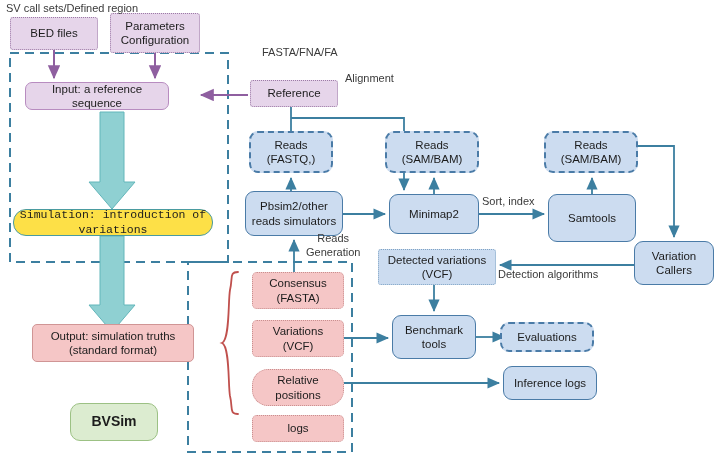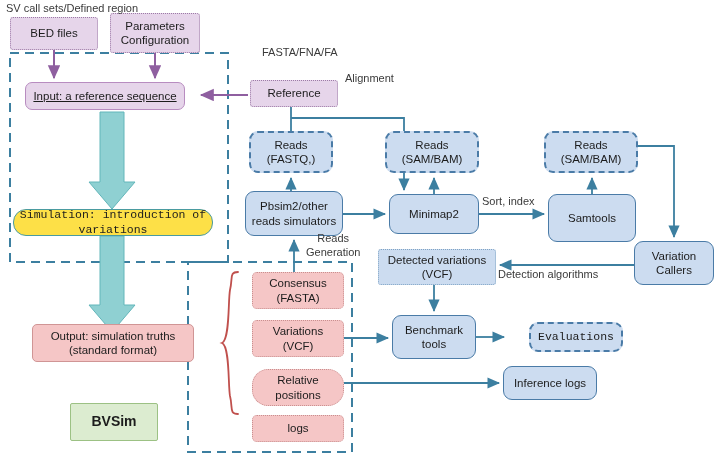--- a/index.html
+++ b/index.html
@@ -169,7 +169,7 @@
   <div class="node purple-dotted" style="left:110px; top:13px; width:90px; height:40px; font-size:11.5px;">Parameters
 Configuration</div>
 
-  <div class="node purple-solid" style="left:25px; top:82px; width:160px; height:28px; font-size:11.5px;text-decoration:underline;">Input: a reference sequence</div>
+  <div class="node purple-solid" style="left:25px; top:82px; width:144px; height:28px; font-size:11.5px;">Input: a reference sequence</div>
 
   <div class="node purple-dotted" style="left:250px; top:80px; width:88px; height:27px; font-size:11.5px;">Reference</div>
 

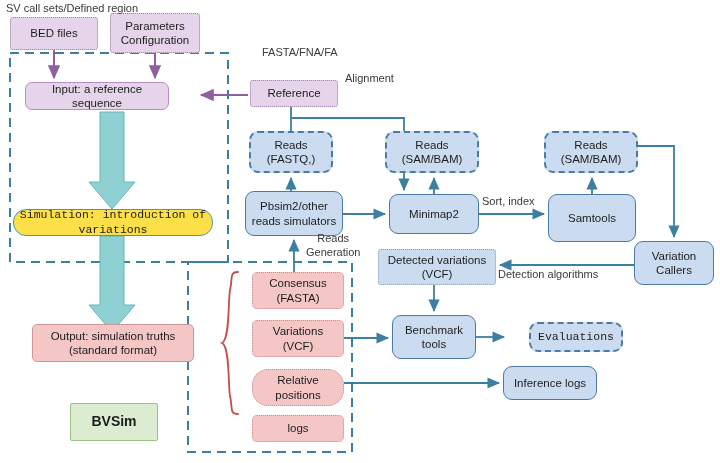--- a/index.html
+++ b/index.html
@@ -216,7 +216,7 @@
   <div class="node blue-solid" style="left:392px; top:315px; width:84px; height:44px; font-size:11.5px;">Benchmark
 tools</div>
 
-  <div class="node blue-dashed" style="left:529px; top:322px; width:94px; height:30px; font-size:11.5px;font-family:Liberation Mono, monospace;">Evaluations</div>
+  <div class="node blue-dashed" style="left:500px; top:322px; width:94px; height:30px; font-size:11.5px;">Evaluations</div>
 
   <div class="node blue-solid" style="left:503px; top:366px; width:94px; height:34px; font-size:11.5px;">Inference logs</div>
 

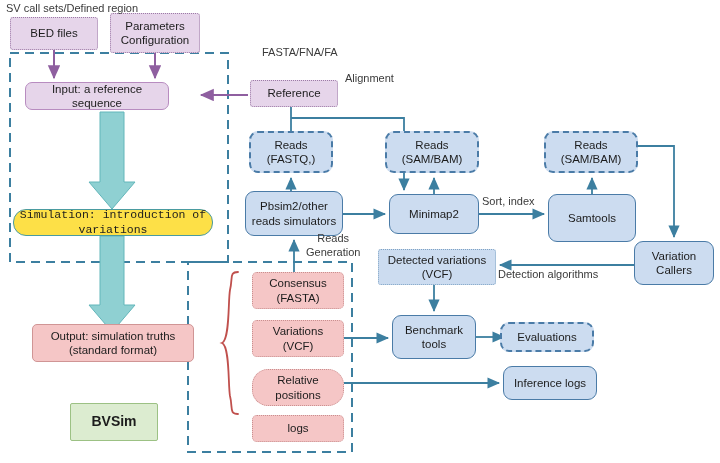--- a/index.html
+++ b/index.html
@@ -81,7 +81,7 @@
   .green-solid {
     background: #dcecd0;
     border: 1.3px solid #9cc184;
-    border-radius: 2px;
+    border-radius: 10px;
   }
 
   .edge-label {

